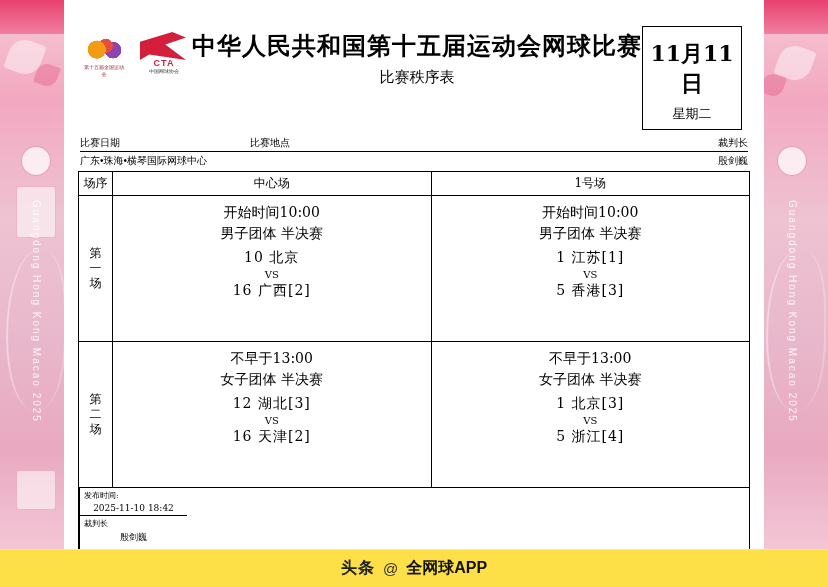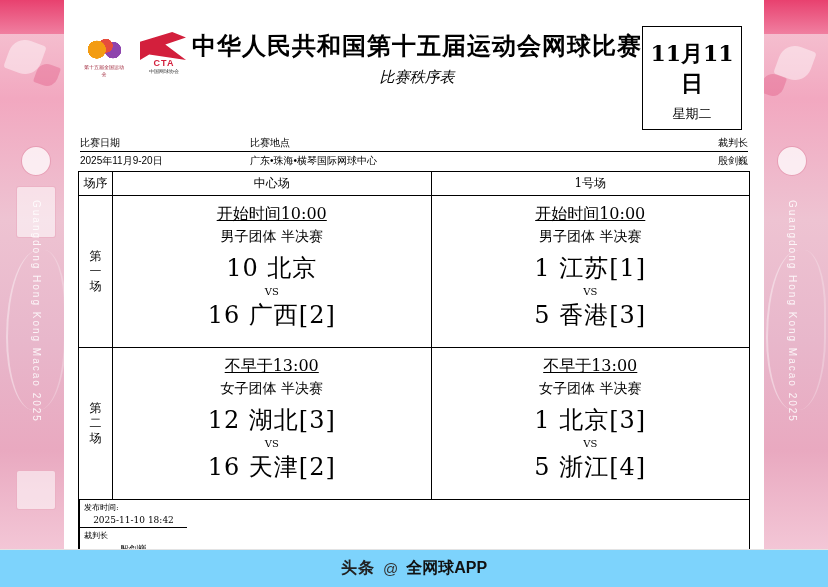--- a/index.html
+++ b/index.html
@@ -147,7 +147,6 @@
   .title-sub {
     font-family: "DejaVu Serif", serif;
     font-size: 15px;
-    font-style: italic;
     margin-top: 6px;
     color: #000;
   }

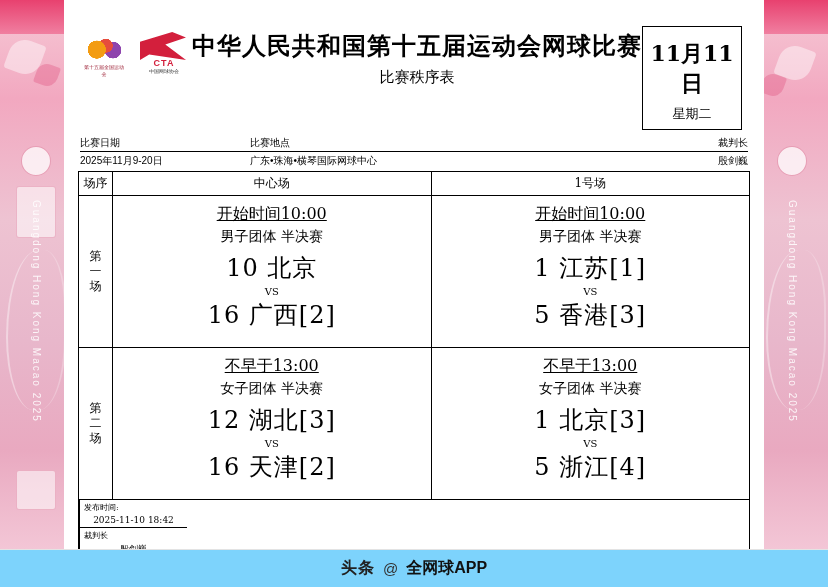--- a/index.html
+++ b/index.html
@@ -345,7 +345,6 @@
     </div>
     <div class="meta-line"></div>
     <div class="meta-row values">
-      <div class="c1">2025年11月9-20日</div>
       <div class="c2">广东•珠海•横琴国际网球中心</div>
       <div class="c3">殷剑巍</div>
     </div>

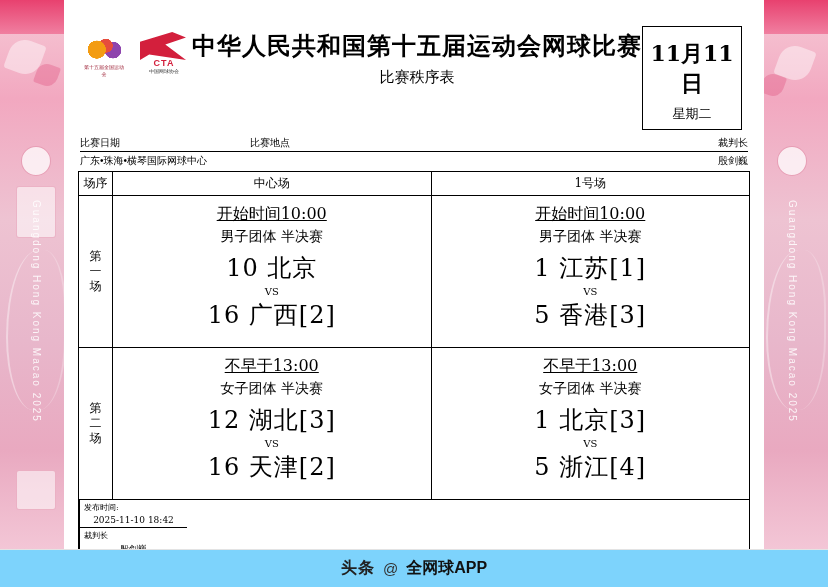--- a/index.html
+++ b/index.html
@@ -220,9 +220,8 @@
     height: 146px;
   }
   .m-time {
-    font-size: 16px;
+    font-size: 14px;
     margin-bottom: 3px;
-    text-decoration: underline;
   }
   .m-event {
     font-size: 14px;

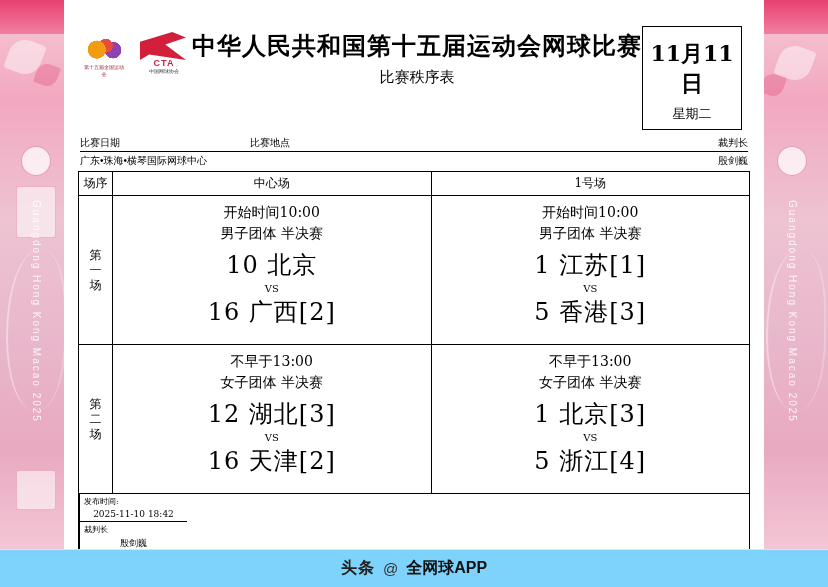--- a/index.html
+++ b/index.html
@@ -228,7 +228,7 @@
     margin-bottom: 6px;
   }
   .m-team {
-    font-size: 24px;
+    font-size: 14px;
     margin: 2px 4px;
     letter-spacing: 1px;
   }

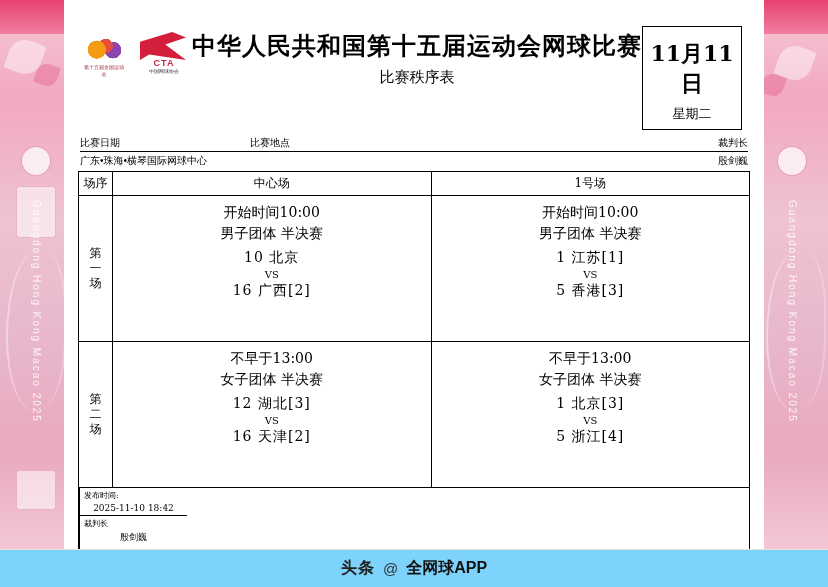--- a/index.html
+++ b/index.html
@@ -270,7 +270,7 @@
     position: absolute;
     left: 0; bottom: 0;
     width: 828px; height: 38px;
-    background: #7dd3fc;
+    background: #fde047;
     border-top: 1px solid #e3e3e3;
     display: flex;
     align-items: center;

